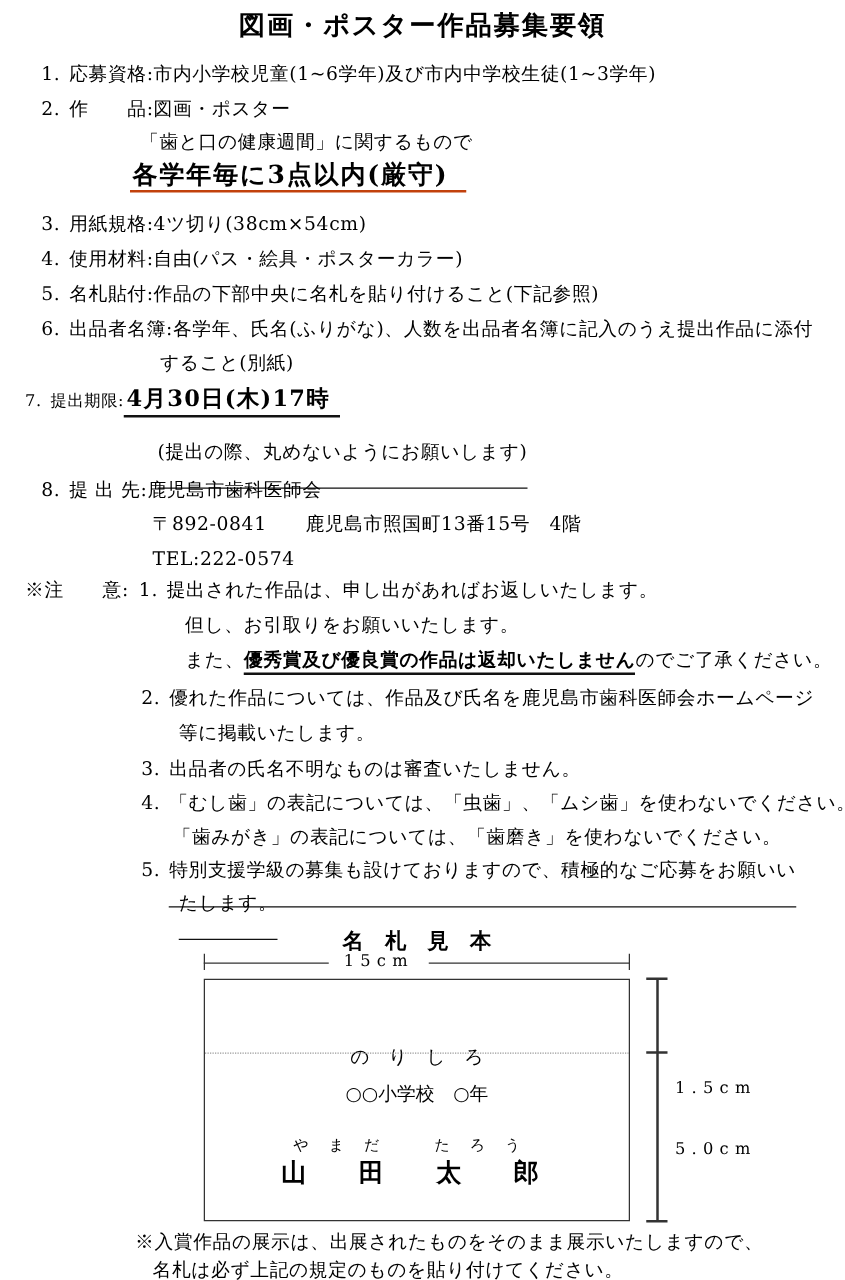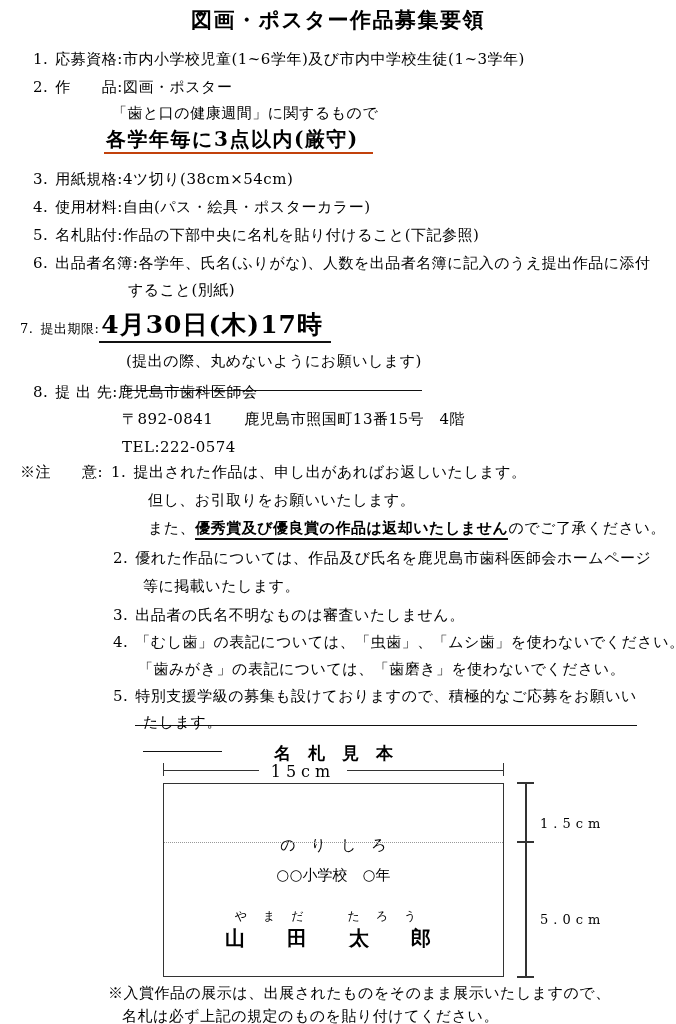--- a/index.html
+++ b/index.html
@@ -12,7 +12,7 @@
   .limit{font-size:20px;font-weight:bold;letter-spacing:1.5px;
          border-bottom:2px solid #c2410c;padding:0 14px 1px 2px;}
   .sm{font-size:13px;}
-  .date{font-size:25px;font-weight:bold;letter-spacing:1px;
+  .date{font-size:18px;font-weight:bold;letter-spacing:1px;
         border-bottom:2px solid #111;padding:0 8px 2px 2px;}
   .u{border-bottom:1px solid #111;padding-bottom:20px;}
   .bu{font-weight:bold;border-bottom:2px solid #111;padding-bottom:1px;}

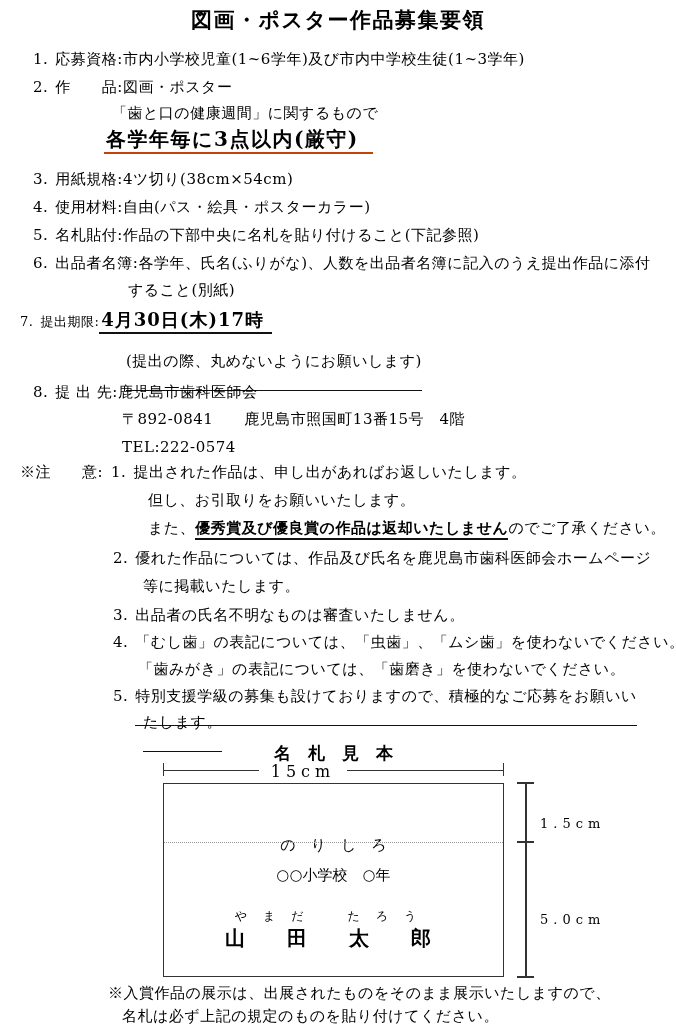--- a/index.html
+++ b/index.html
@@ -21,7 +21,7 @@
   .s-title{position:absolute;top:744px;font-size:17px;font-weight:bold;line-height:1.1;}
   .dim-h{position:absolute;left:163px;top:770px;width:341px;border-top:1px solid #333;}
   .tick{position:absolute;top:763px;height:13px;width:0;border-left:1px solid #333;}
-  .dim-label{position:absolute;top:762px;left:163px;width:280px;text-align:center;font-size:16px;line-height:1.2;}
+  .dim-label{position:absolute;top:762px;left:163px;width:280px;text-align:center;font-size:13px;line-height:1.2;}
   .dim-label span{background:#fff;padding:0 12px;letter-spacing:5px;}
   .s-box{position:absolute;left:163px;top:783px;width:341px;height:194px;border:1px solid #333;box-sizing:border-box;}
   .dotted{position:absolute;left:164px;top:842px;width:339px;border-top:1px dotted #999;}

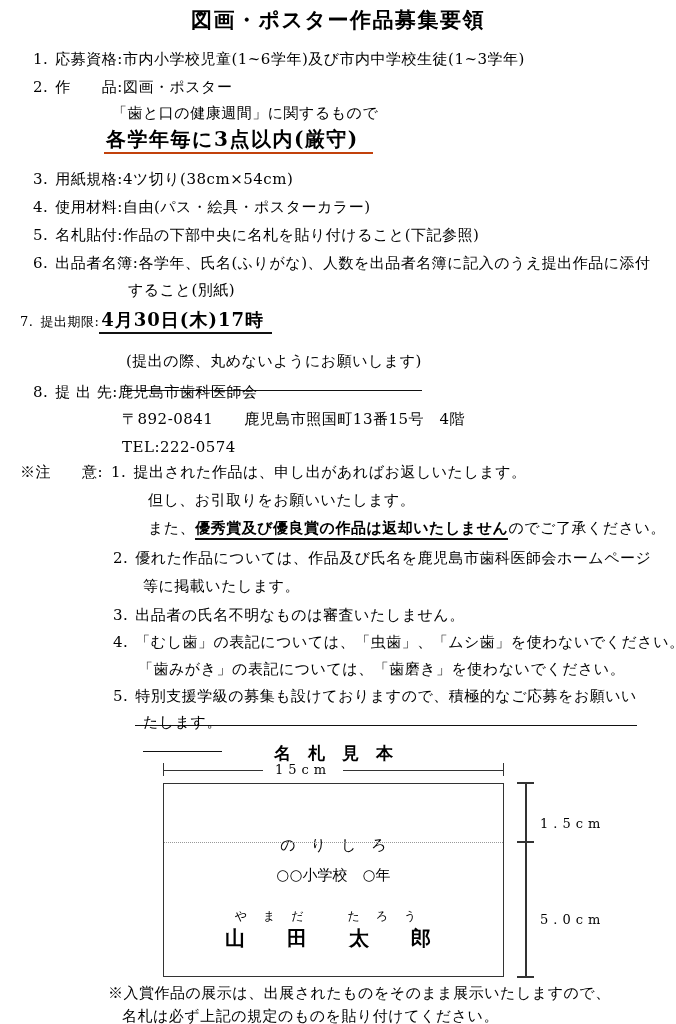--- a/index.html
+++ b/index.html
@@ -131,7 +131,7 @@
   <div class="vbar" style="top:782px"></div>
   <div class="vbar" style="top:841px"></div>
   <div class="vbar" style="top:976px"></div>
-  <div class="hlab" style="top:816px">1.5cm</div>
+  <div class="hlab" style="top:863px">1.5cm</div>
   <div class="hlab" style="top:912px">5.0cm</div>
 
   <div class="ln" style="left:108px;top:984px">※入賞作品の展示は、出展されたものをそのまま展示いたしますので、</div>

